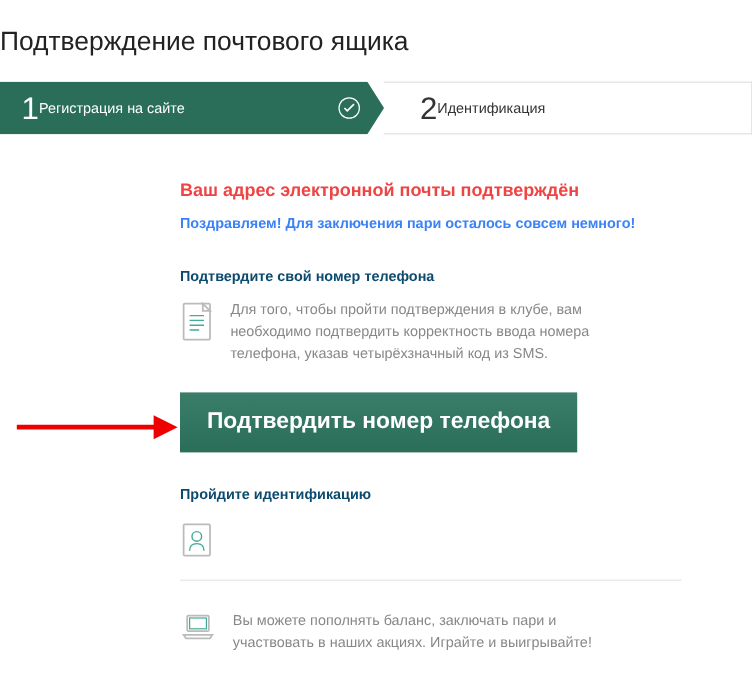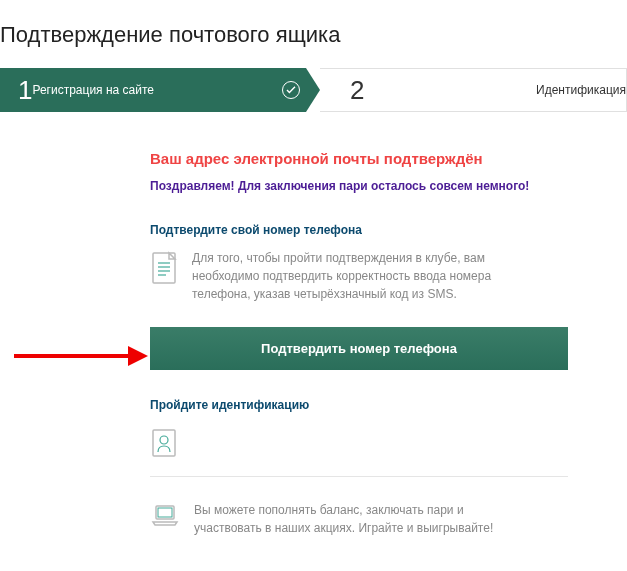--- a/index.html
+++ b/index.html
@@ -46,7 +46,7 @@
     .step-2 .step-num { margin-right: 50px; }
     .step-label { font-size: 12px; }
     .step-1 .step-label { flex: 1; text-align: left; margin-left: -40px; }
-    .step-2 .step-label { flex: 1; text-align: right; margin-left: -50px; }
+    .step-2 .step-label { flex: 1; text-align: left; margin-left: -50px; }
     
     .step-check {
       position: absolute;

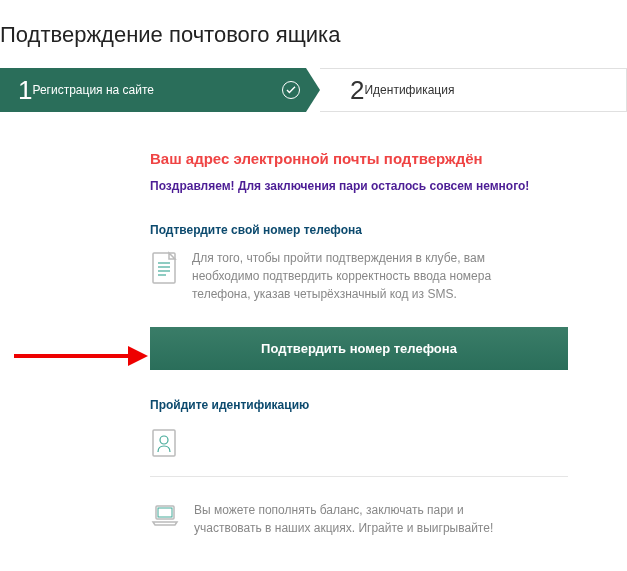--- a/index.html
+++ b/index.html
@@ -72,7 +72,7 @@
     .subheading { 
       font-size: 12px; 
       font-weight: 700;
-      color: #4c1d95;
+      color: #3b82f6;
       margin-bottom: 30px;
     }
     

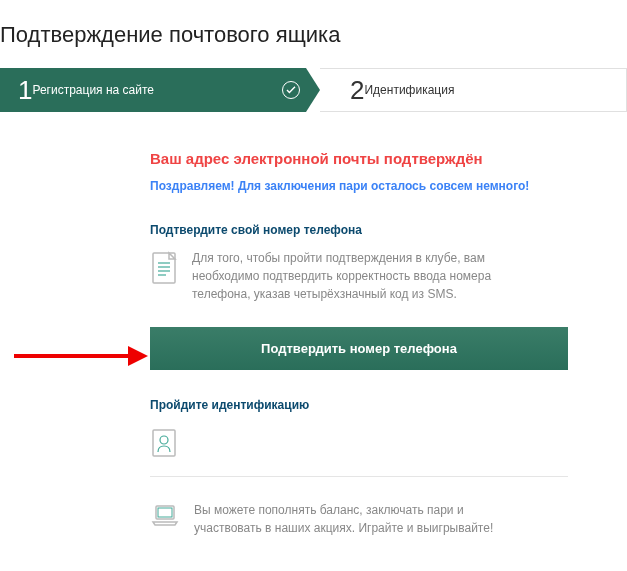--- a/index.html
+++ b/index.html
@@ -101,12 +101,12 @@
     }
     
     .cta-button { 
-      width: 418px;
+      width: 331px;
       background: linear-gradient(180deg, #3a7d68 0%, #2a6e5a 100%);
       color: #fff;
       border: none;
       padding: 14px 0;
-      font-size: 13px;
+      font-size: 19px;
       font-weight: 700;
       cursor: pointer;
       margin: 4px 0 28px;

